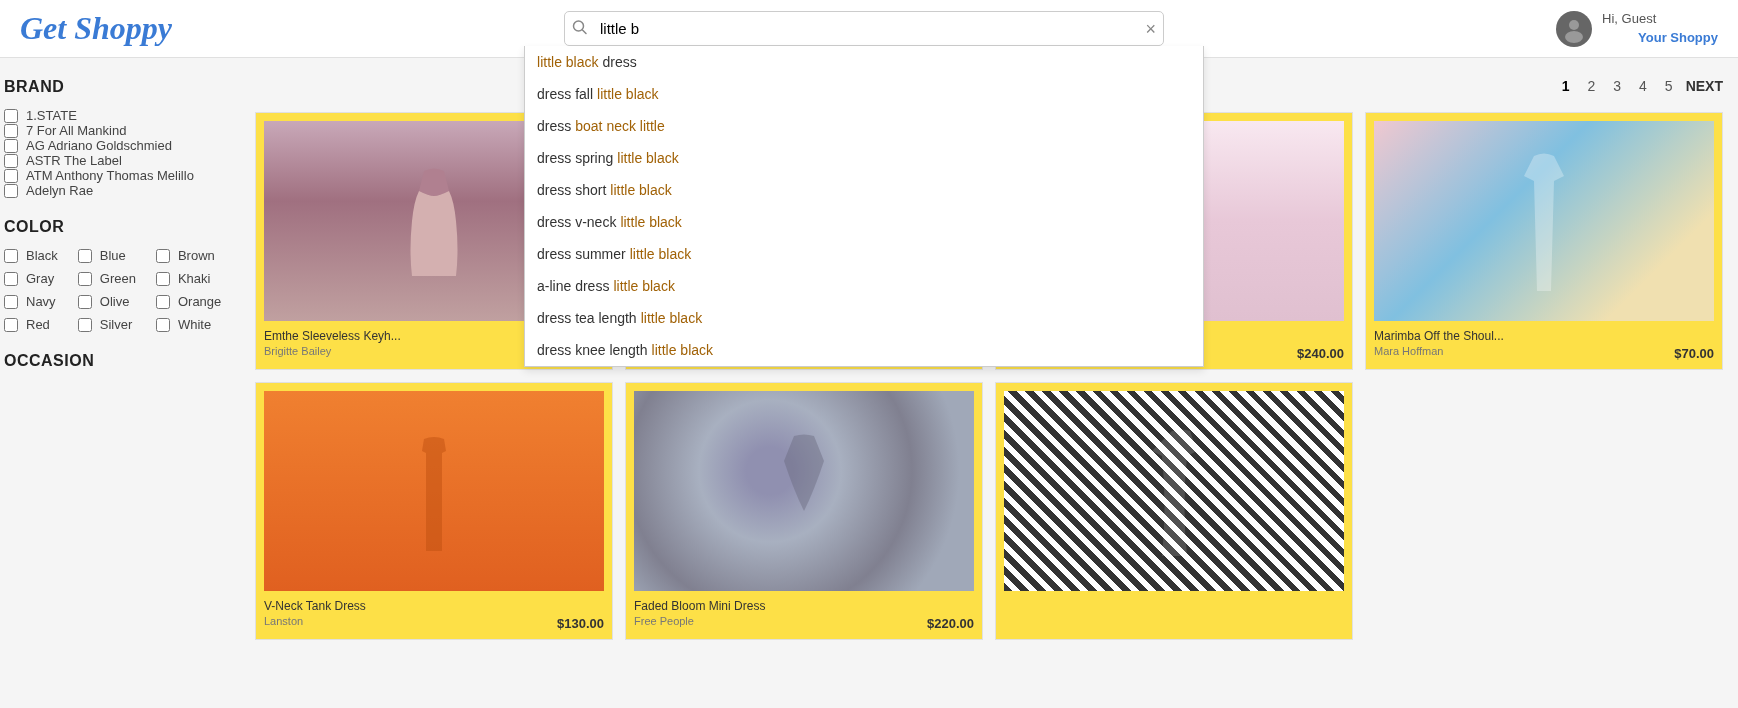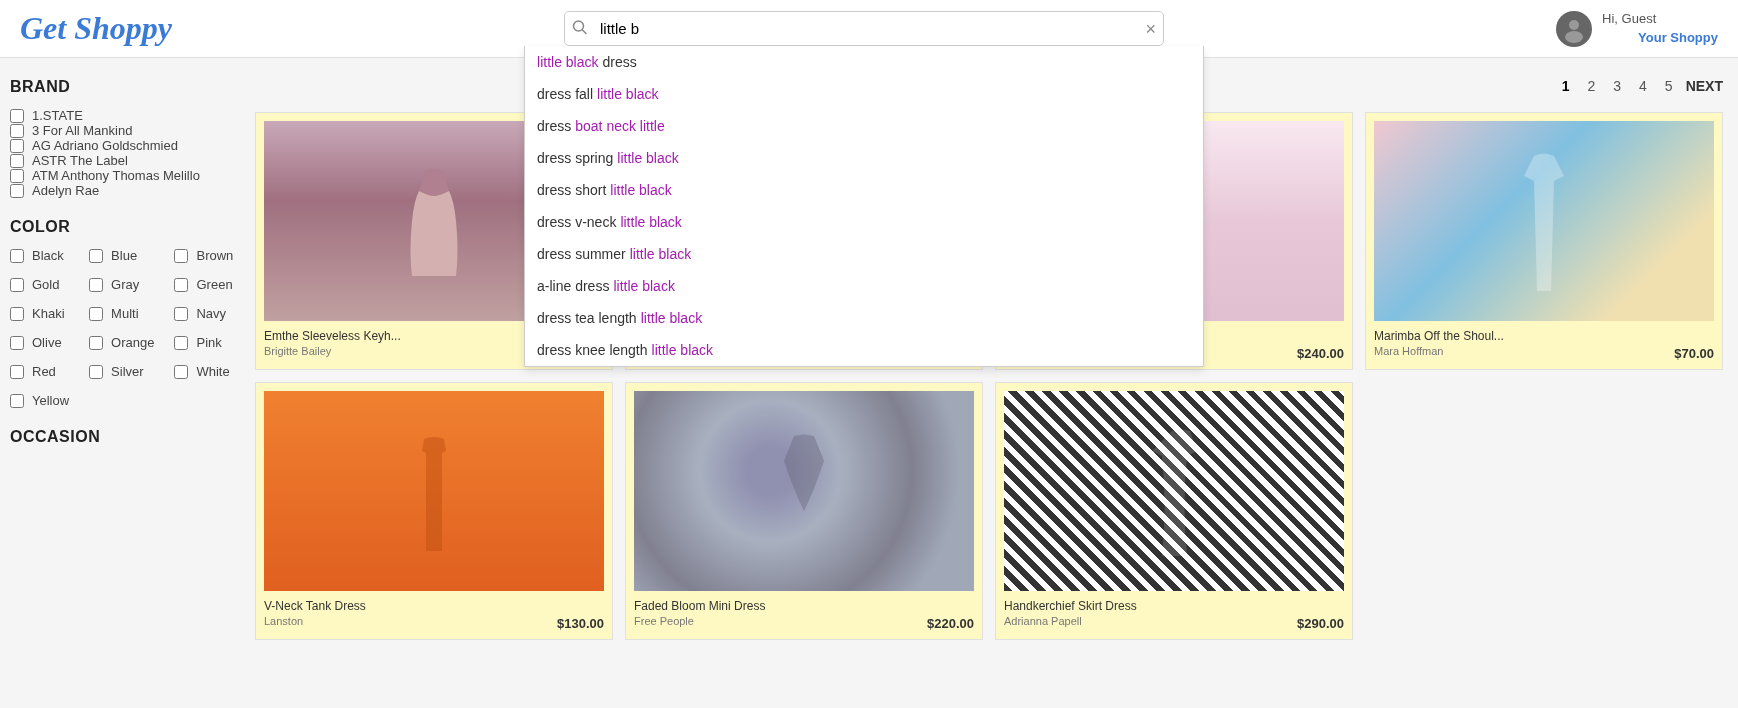--- a/index.html
+++ b/index.html
@@ -23,7 +23,7 @@
     
     .autocomplete-dropdown { position: absolute; top: 100%; left: 0; right: 0; background: #fff; border: 1px solid #ccc; border-top: none; z-index: 100; box-shadow: 0 4px 8px rgba(0,0,0,0.1); }
     .autocomplete-item { padding: 8px 12px; cursor: pointer; font-size: 14px; color: #333; display: flex; gap: 4px; }
-    .autocomplete-item .highlight { color: #a21caf; }
+    .autocomplete-item .highlight { color: #a16207; }
 
     
     .main { display: flex; flex: 1; }

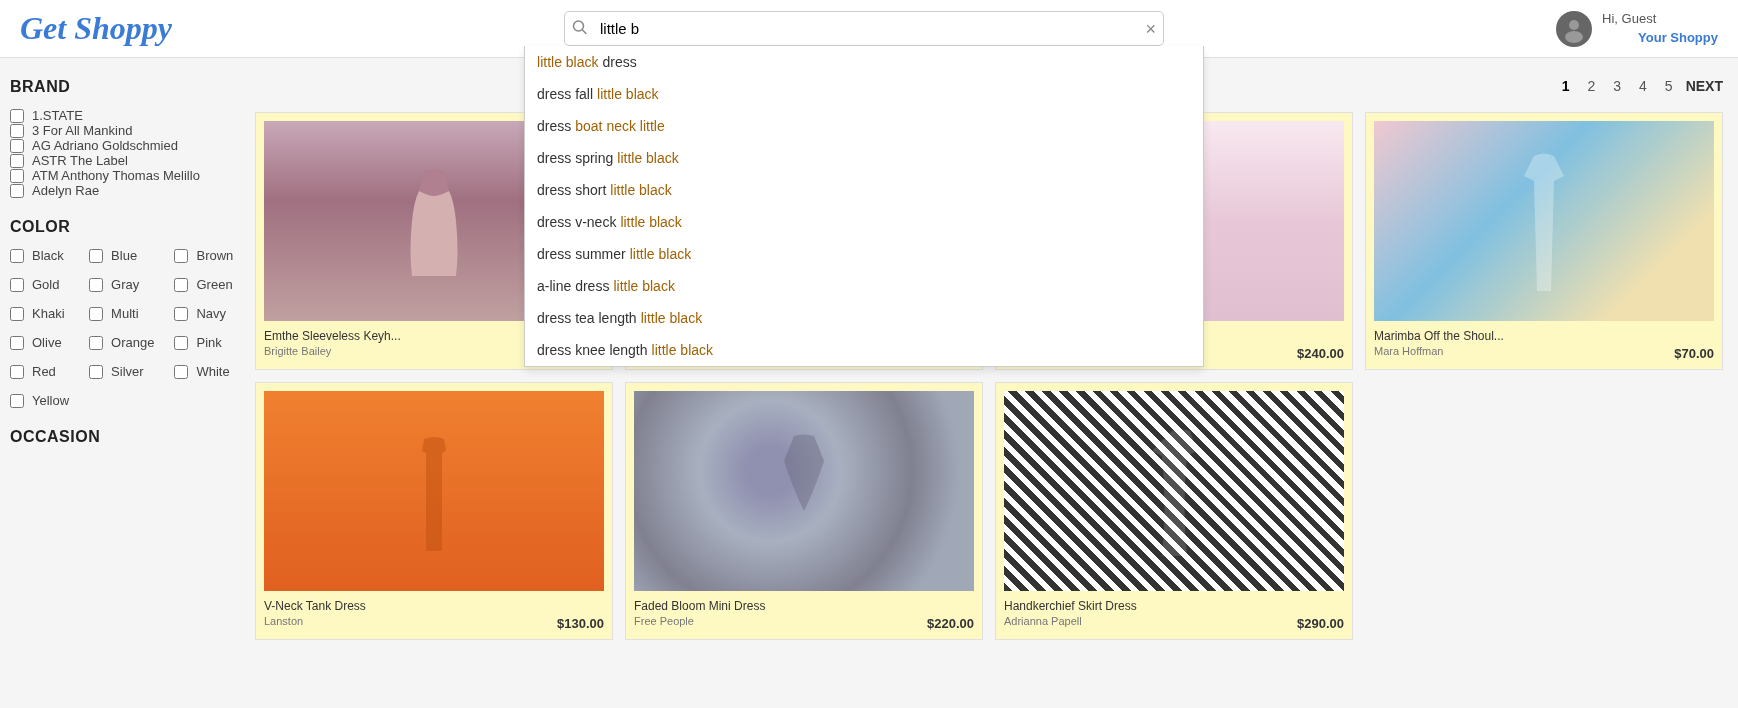--- a/index.html
+++ b/index.html
@@ -29,7 +29,7 @@
     .main { display: flex; flex: 1; }
 
     
-    .sidebar { width: 240px; min-width: 240px; background: #f5f5f5; padding: 20px 10px; overflow-y: auto; }
+    .sidebar { width: 240px; min-width: 240px; background: #f5f5f5; padding: 20px 4px; overflow-y: auto; }
     .sidebar-section { margin-bottom: 20px; }
     .sidebar-section-title { font-size: 16px; font-weight: bold; color: #222; margin-bottom: 12px; letter-spacing: 0.5px; }
     .brand-list { display: flex; flex-direction: column; max-height: 180px; overflow-y: auto; position: relative; }

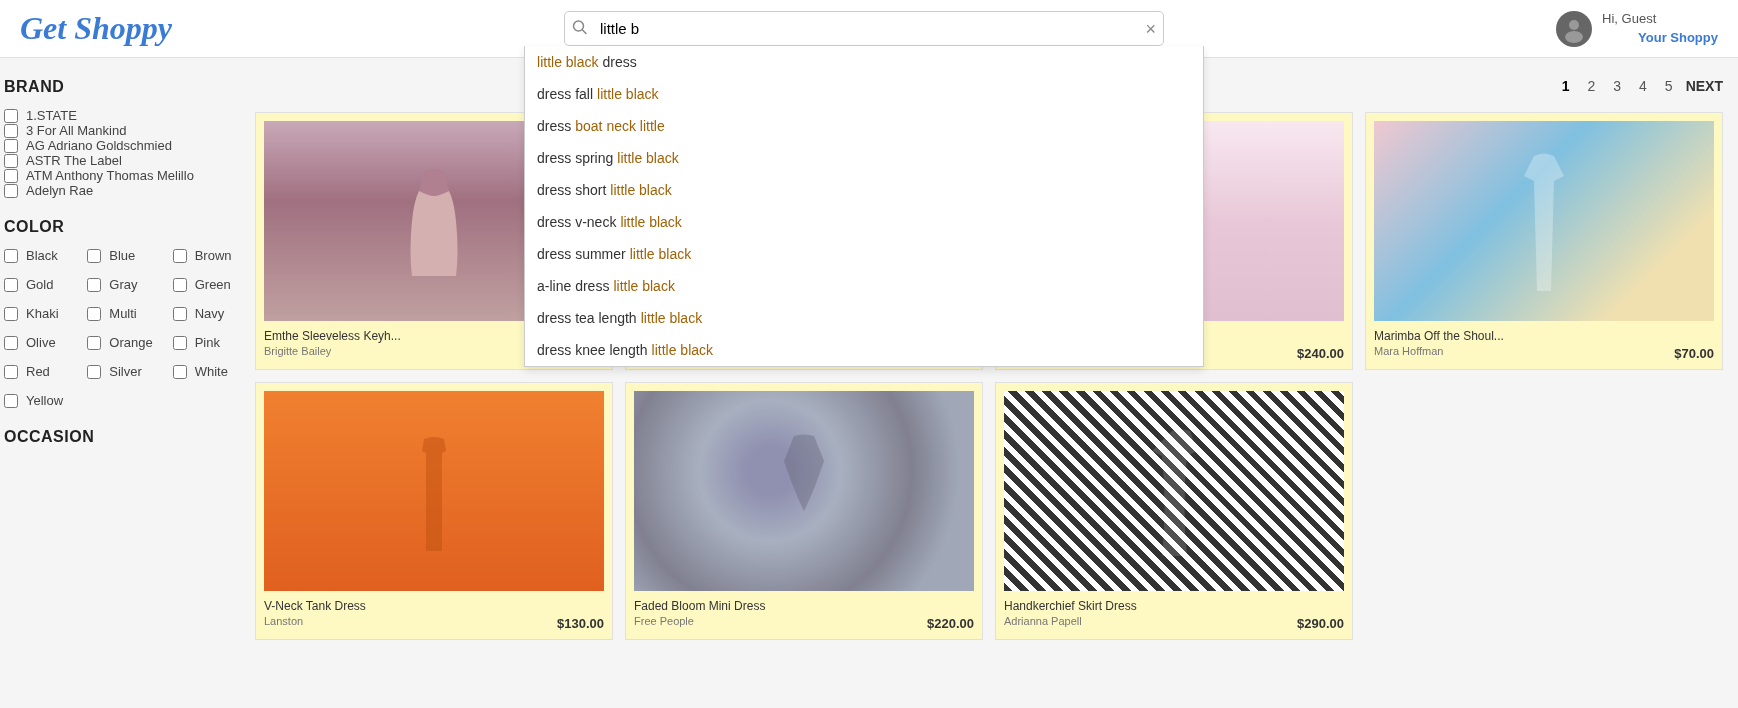--- a/index.html
+++ b/index.html
@@ -152,7 +152,7 @@
           </div>
           <div class="brand-item">
             <input type="checkbox" style="">
-            <span>3 For All Mankind</span>
+            <span>7 For All Mankind</span>
           </div>
           <div class="brand-item">
             <input type="checkbox" style="">

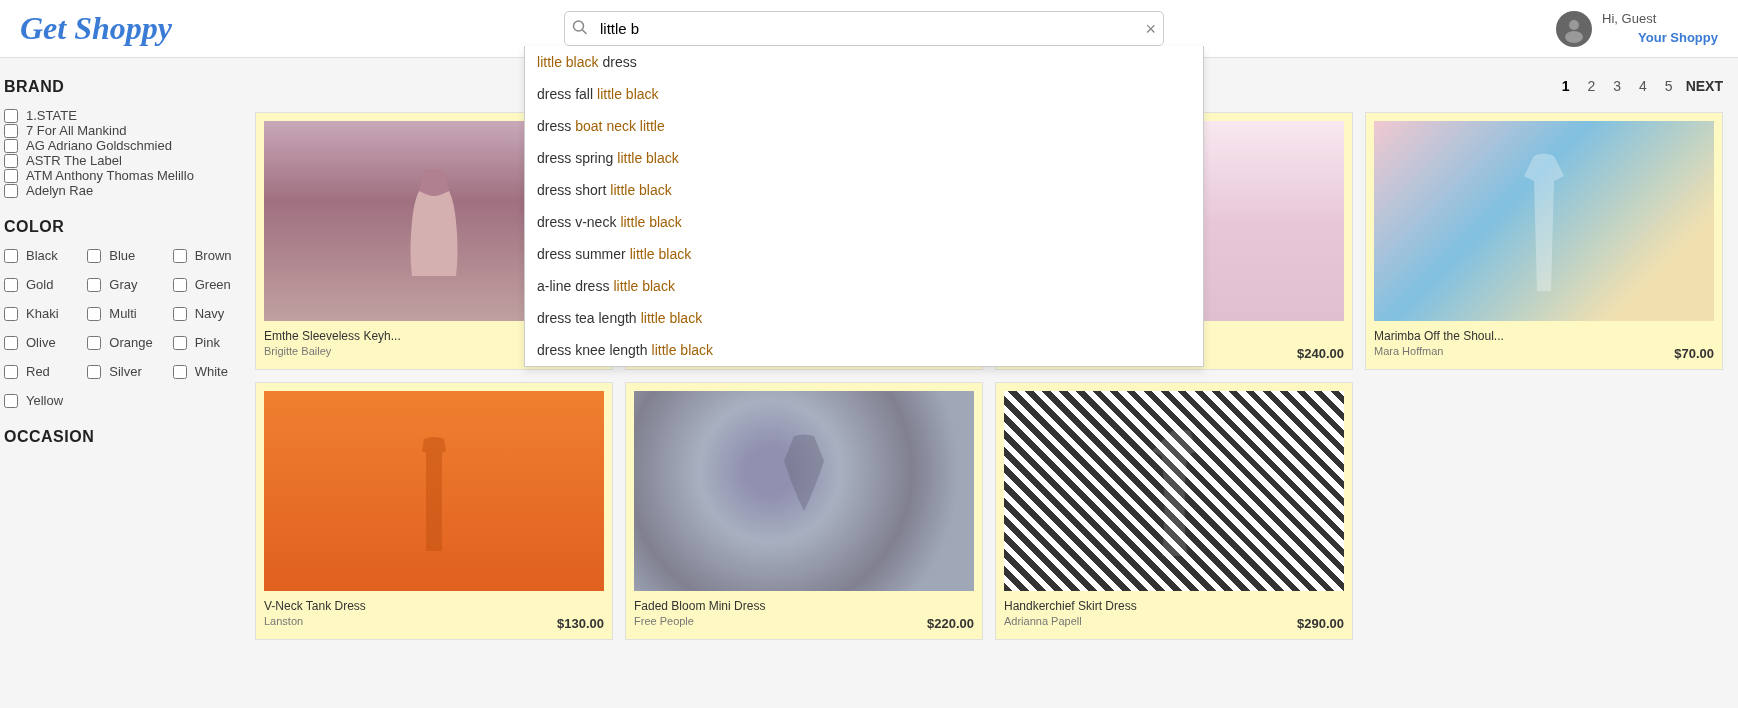--- a/index.html
+++ b/index.html
@@ -37,7 +37,7 @@
     .brand-item input[type=checkbox] { width: 14px; height: 14px; }
 
     
-    .color-grid { display: grid; grid-template-columns: 1fr 1fr 1fr; gap: 14px 20px; }
+    .color-grid { display: grid; grid-template-columns: 1fr 1fr 1fr 1fr; gap: 8px 20px; }
     .color-item { display: flex; align-items: center; gap: 8px; font-size: 13px; color: #444; }
     .color-item input[type=checkbox] { width: 14px; height: 14px; }
 

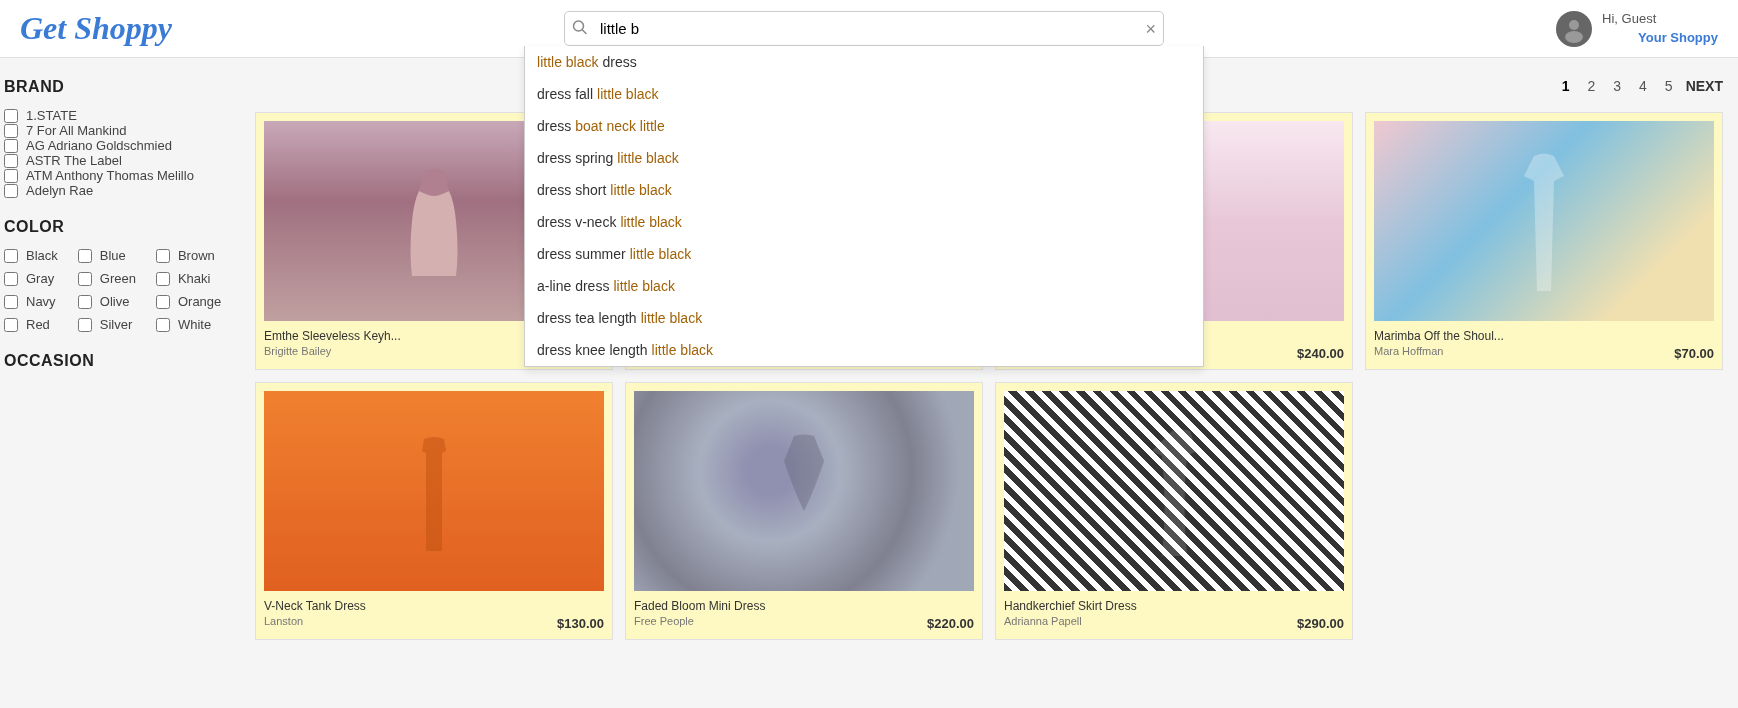--- a/index.html
+++ b/index.html
@@ -49,7 +49,7 @@
     .page-next { font-size: 14px; font-weight: bold; color: #333; cursor: pointer; }
 
     .products-grid { display: grid; grid-template-columns: repeat(4, 1fr); gap: 12px; }
-    .product-card { background: #fef9c3; border: 1px solid #e0e0e0; padding: 8px; cursor: pointer; }
+    .product-card { background: #fde047; border: 1px solid #e0e0e0; padding: 8px; cursor: pointer; }
     .product-img { width: 100%; height: 200px; background: #eee; display: flex; align-items: center; justify-content: center; overflow: hidden; margin-bottom: 8px; }
 
     .product-name { font-size: 12px; color: #333; margin-bottom: 2px; }

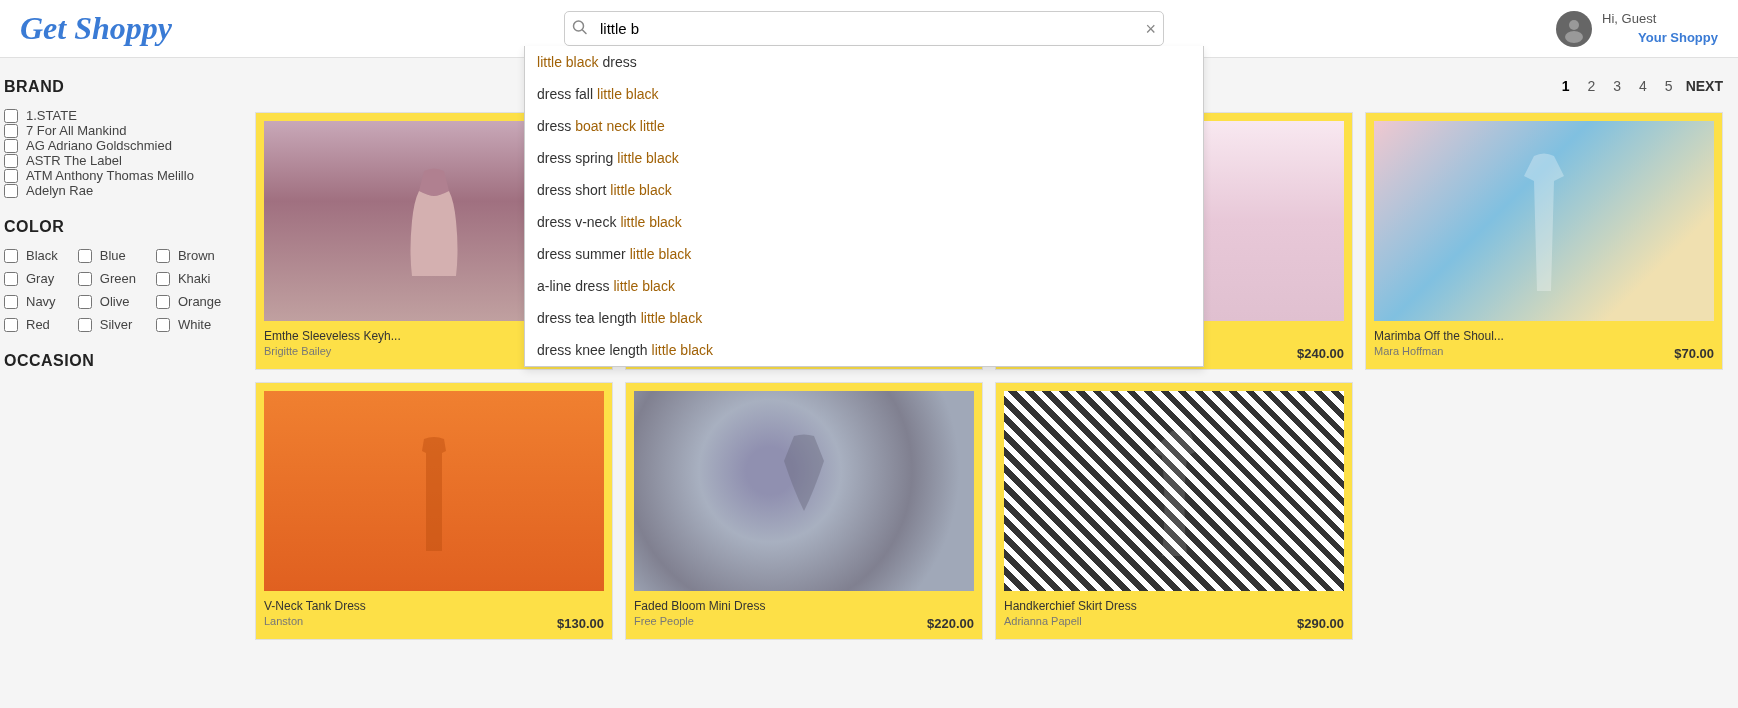--- a/index.html
+++ b/index.html
@@ -385,13 +385,6 @@
               </svg>
             </div>
           </div>
-          <div class="product-info">
-            <div>
-              <div class="product-name">Handkerchief Skirt Dress</div>
-              <div class="product-brand">Adrianna Papell</div>
-            </div>
-            <div class="product-price">$290.00</div>
-          </div>
         </div>
 
       </div>

